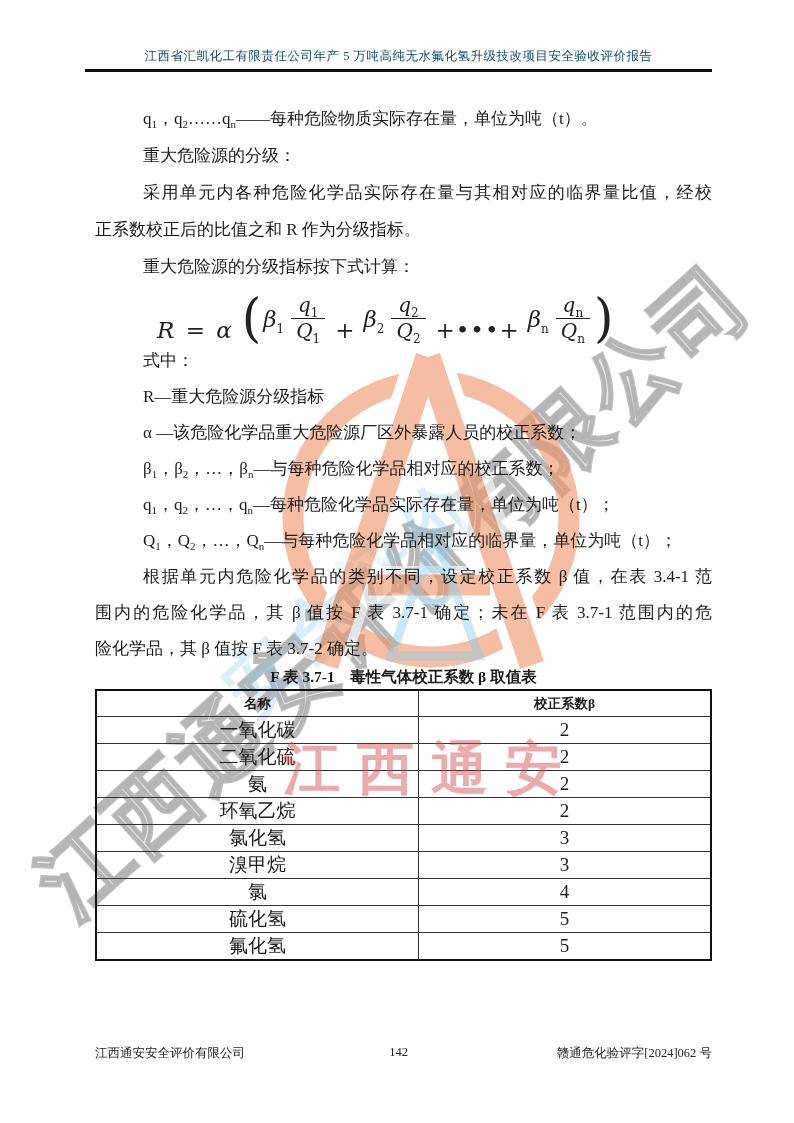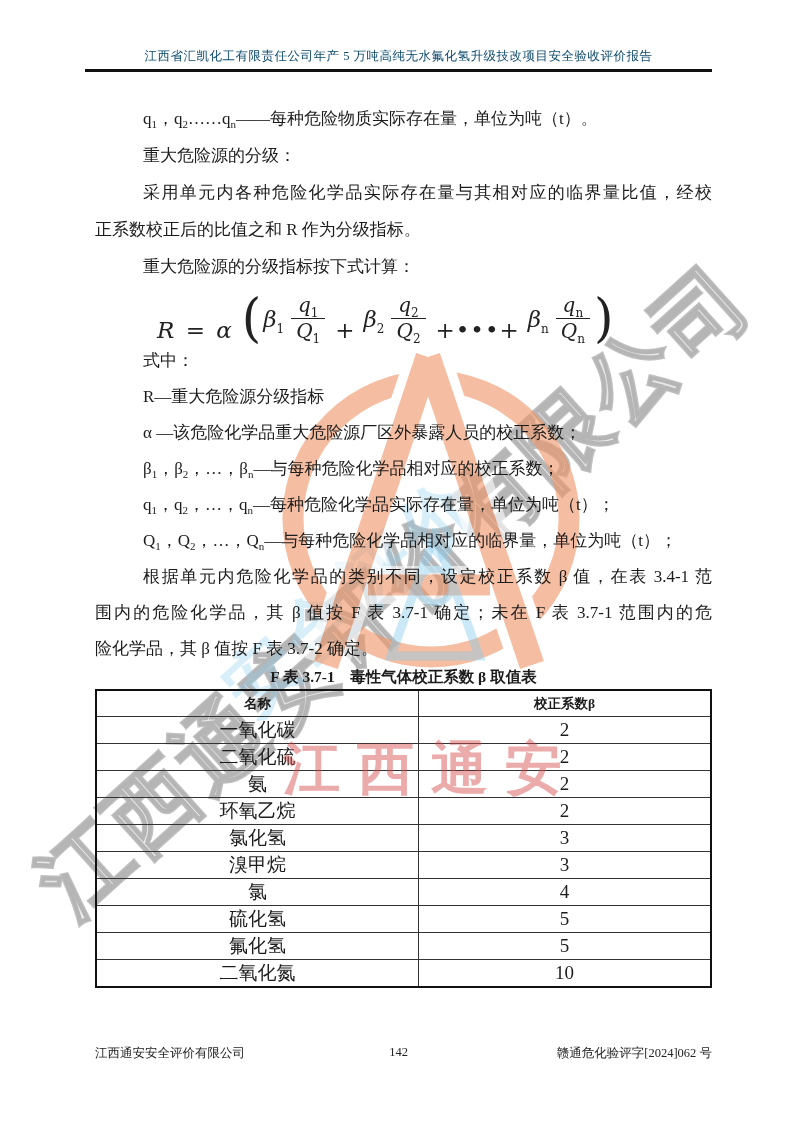--- a/index.html
+++ b/index.html
@@ -199,10 +199,6 @@
             <td>氟化氢</td>
             <td>5</td>
           </tr>
-      <tr>
-            <td>二氧化氮</td>
-            <td>10</td>
-          </tr>
     </tbody>
       </table>
   </div>

